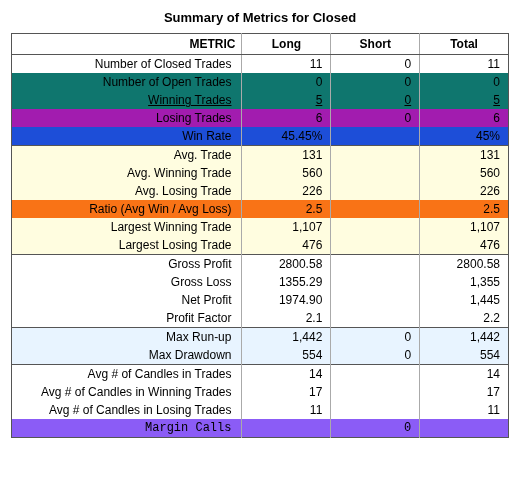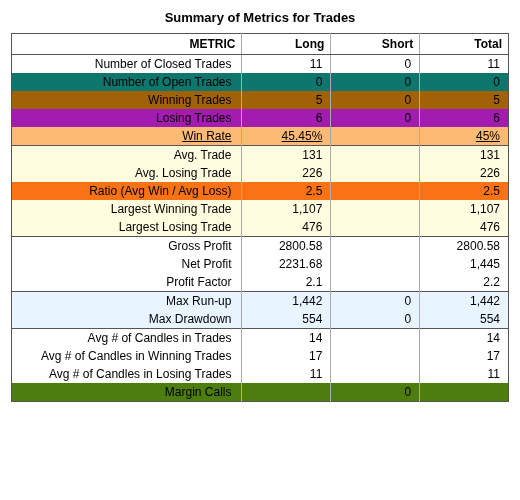--- a/index.html
+++ b/index.html
@@ -72,7 +72,7 @@
 </head>
 <body>
 
-<div class="page-title">Summary of Metrics for Trades</div>
+<div class="page-title">Summary of Metrics for Closed</div>
 
 <table>
   <thead>

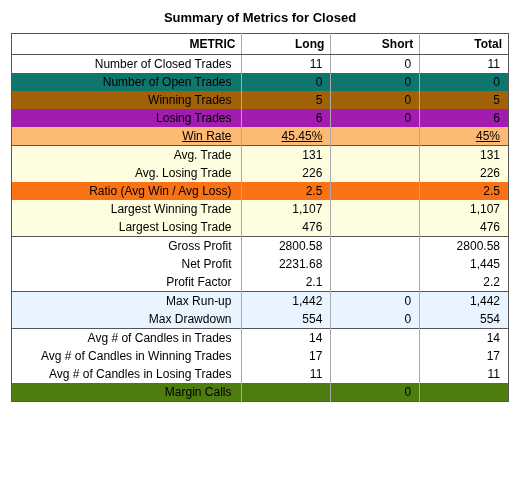--- a/index.html
+++ b/index.html
@@ -63,7 +63,6 @@
     table { border: 1px solid #555; }
     thead tr th {
       border-right: 1px solid #aaa;
-      text-align: right;
     }
     thead tr th:last-child {
       border-right: none;

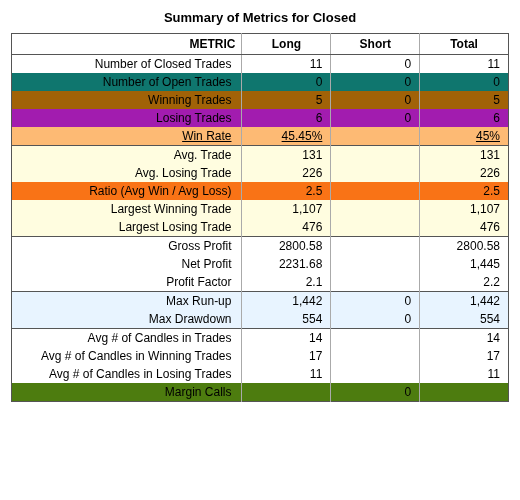--- a/index.html
+++ b/index.html
@@ -95,7 +95,7 @@
         <td class="num-val" style="border-right: 1px solid rgb(170, 170, 170);">0</td>
         <td class="num-val">0</td>
       </tr>
-      <tr style="background: #a16207;">
+      <tr style="background: #0f766e; text-decoration: underline;">
         <td class="metric-name" style="border-right: 1px solid rgb(170, 170, 170);">Winning Trades</td>
         <td class="num-val" style="border-right: 1px solid rgb(170, 170, 170);">5</td>
         <td class="num-val" style="border-right: 1px solid rgb(170, 170, 170);">0</td>

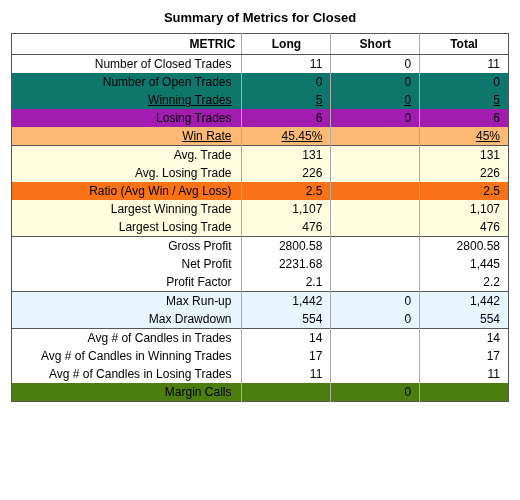--- a/index.html
+++ b/index.html
@@ -107,7 +107,7 @@
         <td class="num-val" style="border-right: 1px solid rgb(170, 170, 170);">0</td>
         <td class="num-val">6</td>
       </tr>
-      <tr style="background: #fdba74; text-decoration: underline;">
+      <tr style="background: #1d4ed8;">
         <td class="metric-name" style="border-right: 1px solid rgb(170, 170, 170);">Win Rate</td>
         <td class="num-val" style="border-right: 1px solid rgb(170, 170, 170);">45.45%</td>
         <td class="num-val" style="border-right: 1px solid rgb(170, 170, 170);"></td>

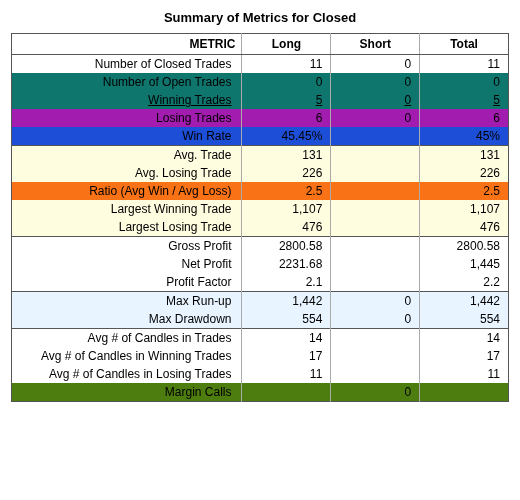--- a/index.html
+++ b/index.html
@@ -120,6 +120,12 @@
         <td class="num-val" style="border-top: 1px solid rgb(85, 85, 85);">131</td>
       </tr>
       <tr style="background: rgb(255, 253, 224);">
+        <td class="metric-name" style="border-right: 1px solid rgb(170, 170, 170);">Avg. Winning Trade</td>
+        <td class="num-val" style="border-right: 1px solid rgb(170, 170, 170);">560</td>
+        <td class="num-val" style="border-right: 1px solid rgb(170, 170, 170);"></td>
+        <td class="num-val">560</td>
+      </tr>
+      <tr style="background: rgb(255, 253, 224);">
         <td class="metric-name" style="border-right: 1px solid rgb(170, 170, 170);">Avg. Losing Trade</td>
         <td class="num-val" style="border-right: 1px solid rgb(170, 170, 170);">226</td>
         <td class="num-val" style="border-right: 1px solid rgb(170, 170, 170);"></td>

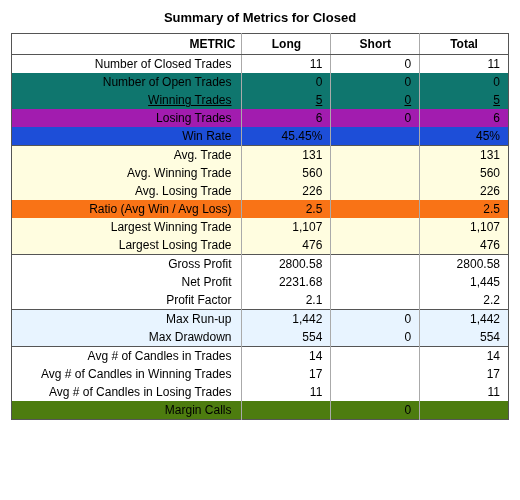--- a/index.html
+++ b/index.html
@@ -156,6 +156,12 @@
         <td class="num-val" style="border-top: 1px solid rgb(85, 85, 85);">2800.58</td>
       </tr>
       <tr style="background: rgb(255, 255, 255);">
+        <td class="metric-name" style="border-right: 1px solid rgb(170, 170, 170);">Gross Loss</td>
+        <td class="num-val" style="border-right: 1px solid rgb(170, 170, 170);">1355.29</td>
+        <td class="num-val" style="border-right: 1px solid rgb(170, 170, 170);"></td>
+        <td class="num-val">1,355</td>
+      </tr>
+      <tr style="background: rgb(255, 255, 255);">
         <td class="metric-name" style="border-right: 1px solid rgb(170, 170, 170);">Net Profit</td>
         <td class="num-val" style="border-right: 1px solid rgb(170, 170, 170);">2231.68</td>
         <td class="num-val" style="border-right: 1px solid rgb(170, 170, 170);"></td>

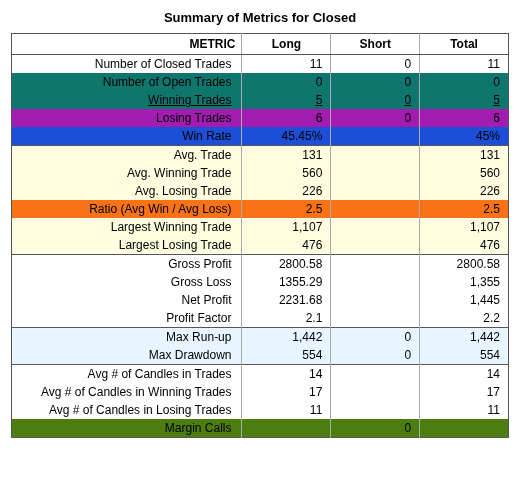--- a/index.html
+++ b/index.html
@@ -163,7 +163,7 @@
       </tr>
       <tr style="background: rgb(255, 255, 255);">
         <td class="metric-name" style="border-right: 1px solid rgb(170, 170, 170);">Net Profit</td>
-        <td class="num-val" style="border-right: 1px solid rgb(170, 170, 170);">2231.68</td>
+        <td class="num-val" style="border-right: 1px solid rgb(170, 170, 170);">1974.90</td>
         <td class="num-val" style="border-right: 1px solid rgb(170, 170, 170);"></td>
         <td class="num-val">1,445</td>
       </tr>

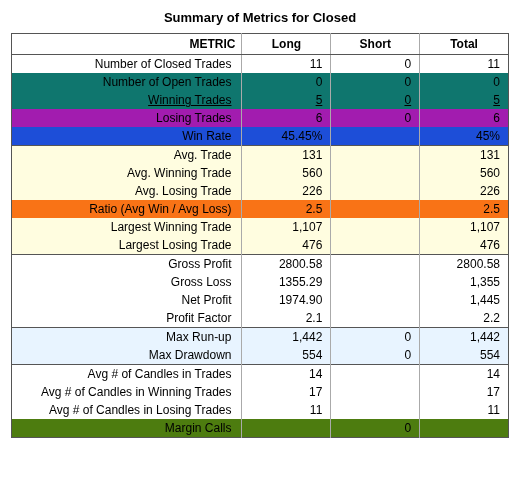--- a/index.html
+++ b/index.html
@@ -203,7 +203,7 @@
         <td class="num-val" style="border-right: 1px solid rgb(170, 170, 170);"></td>
         <td class="num-val">11</td>
       </tr>
-      <tr style="background: #4d7c0f;">
+      <tr style="background: #8b5cf6; font-family: Liberation Mono, monospace;">
         <td class="metric-name" style="border-right: 1px solid rgb(170, 170, 170);">Margin Calls</td>
         <td class="num-val" style="border-right: 1px solid rgb(170, 170, 170);"></td>
         <td class="num-val" style="border-right: 1px solid rgb(170, 170, 170);">0</td>

